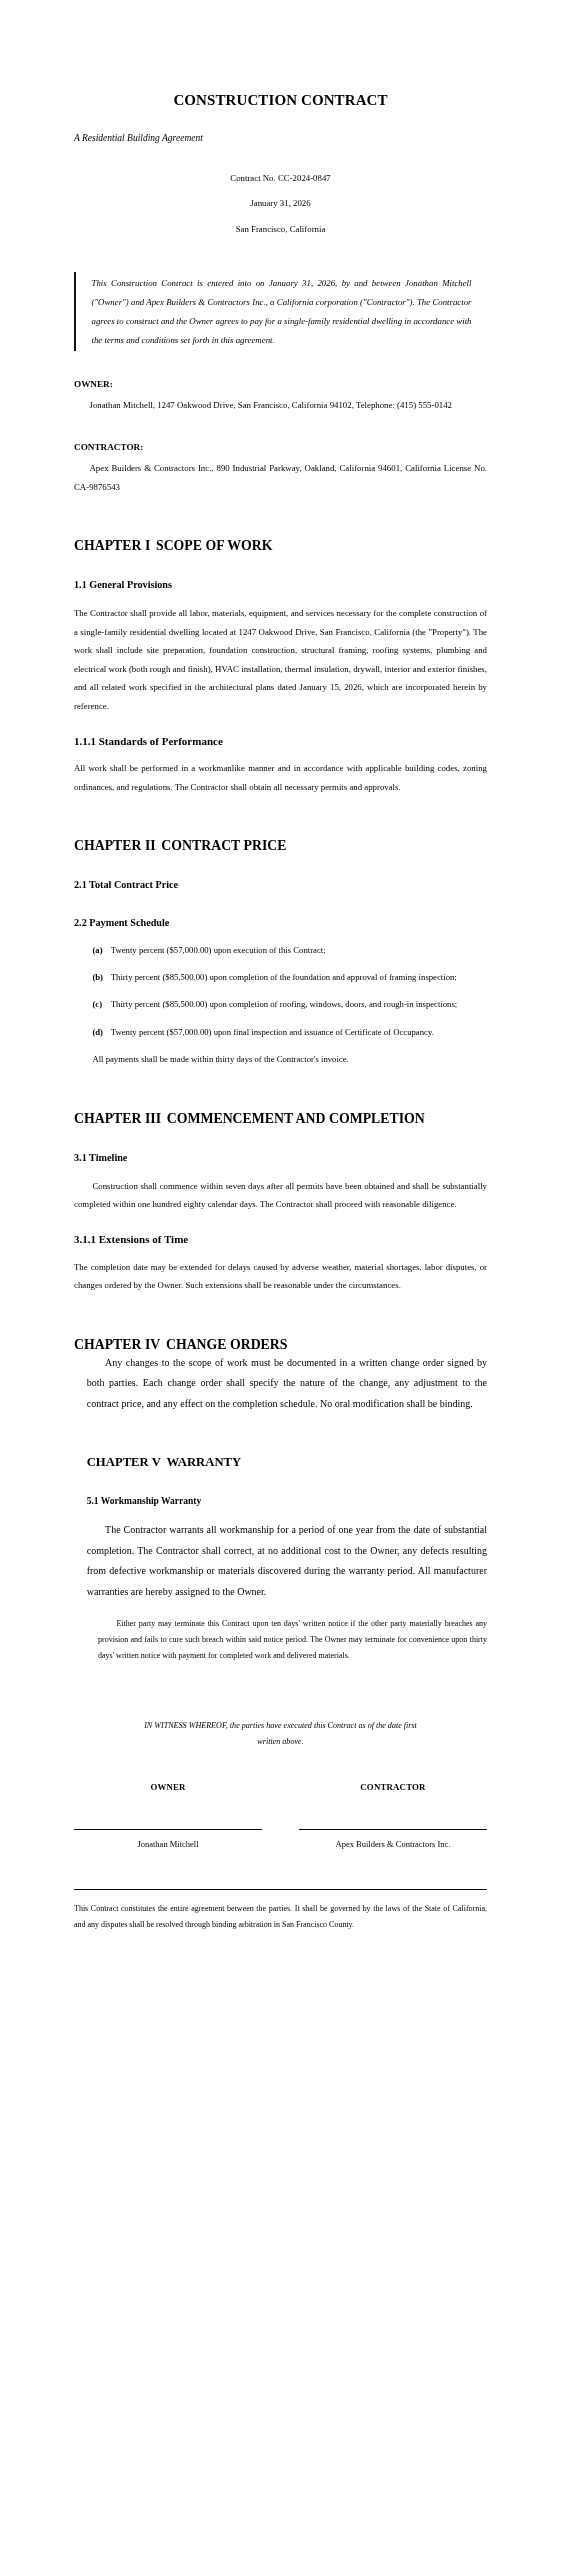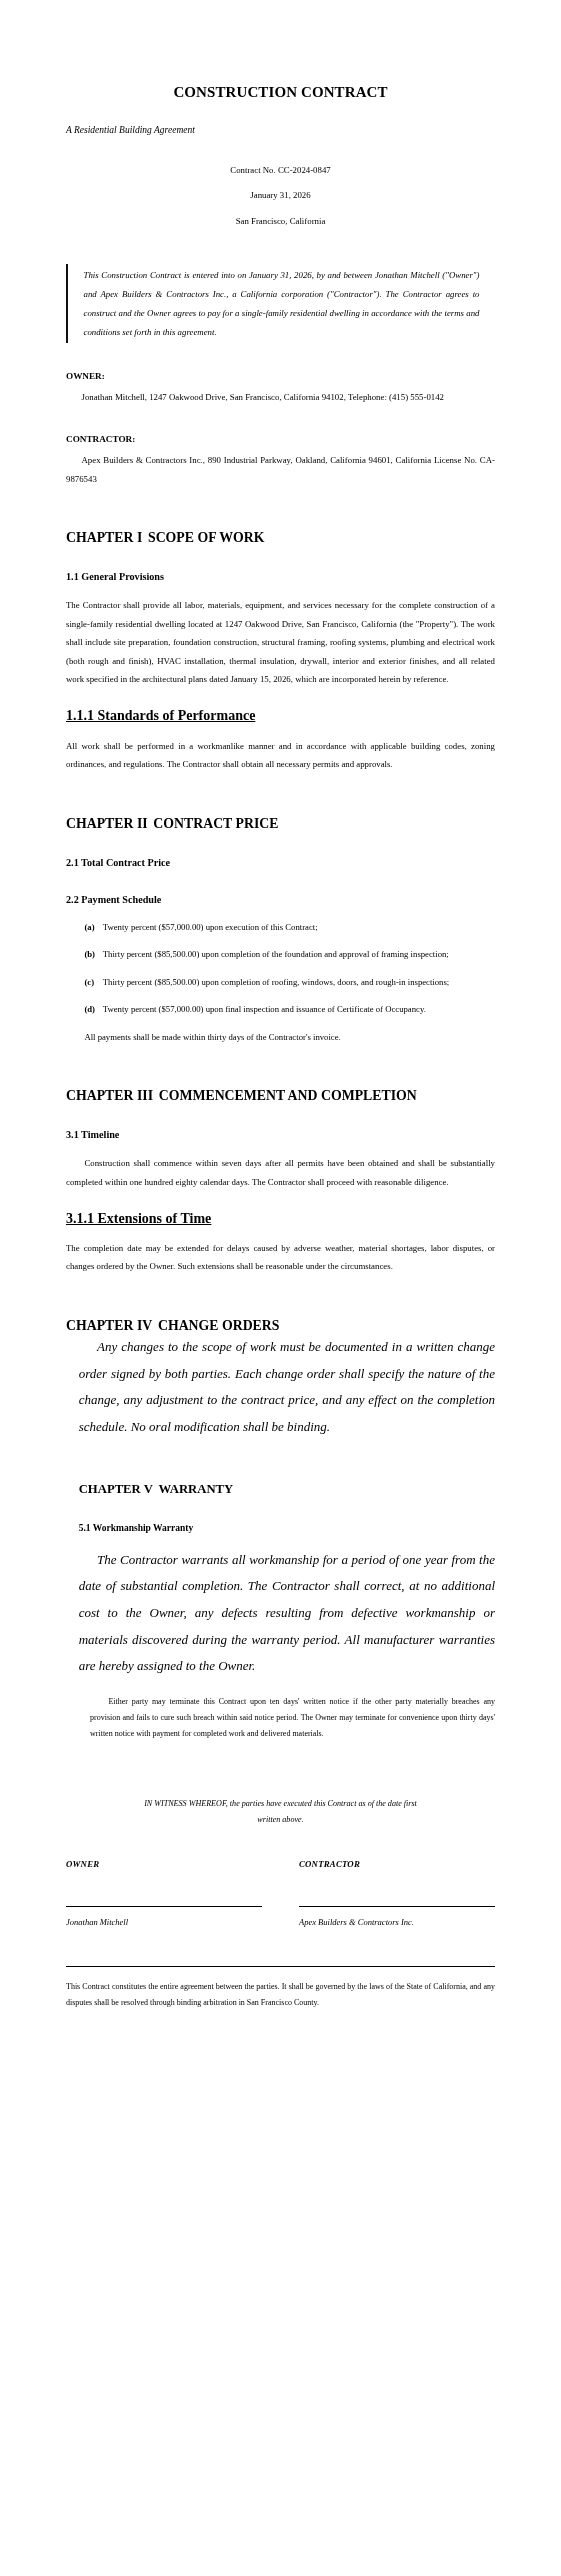--- a/index.html
+++ b/index.html
@@ -18,7 +18,7 @@
     margin: 0 auto;
     background: #ffffff;
     box-sizing: border-box;
-    padding: 0;
+    padding: 8px;
     overflow: hidden;
   }
   .inner {

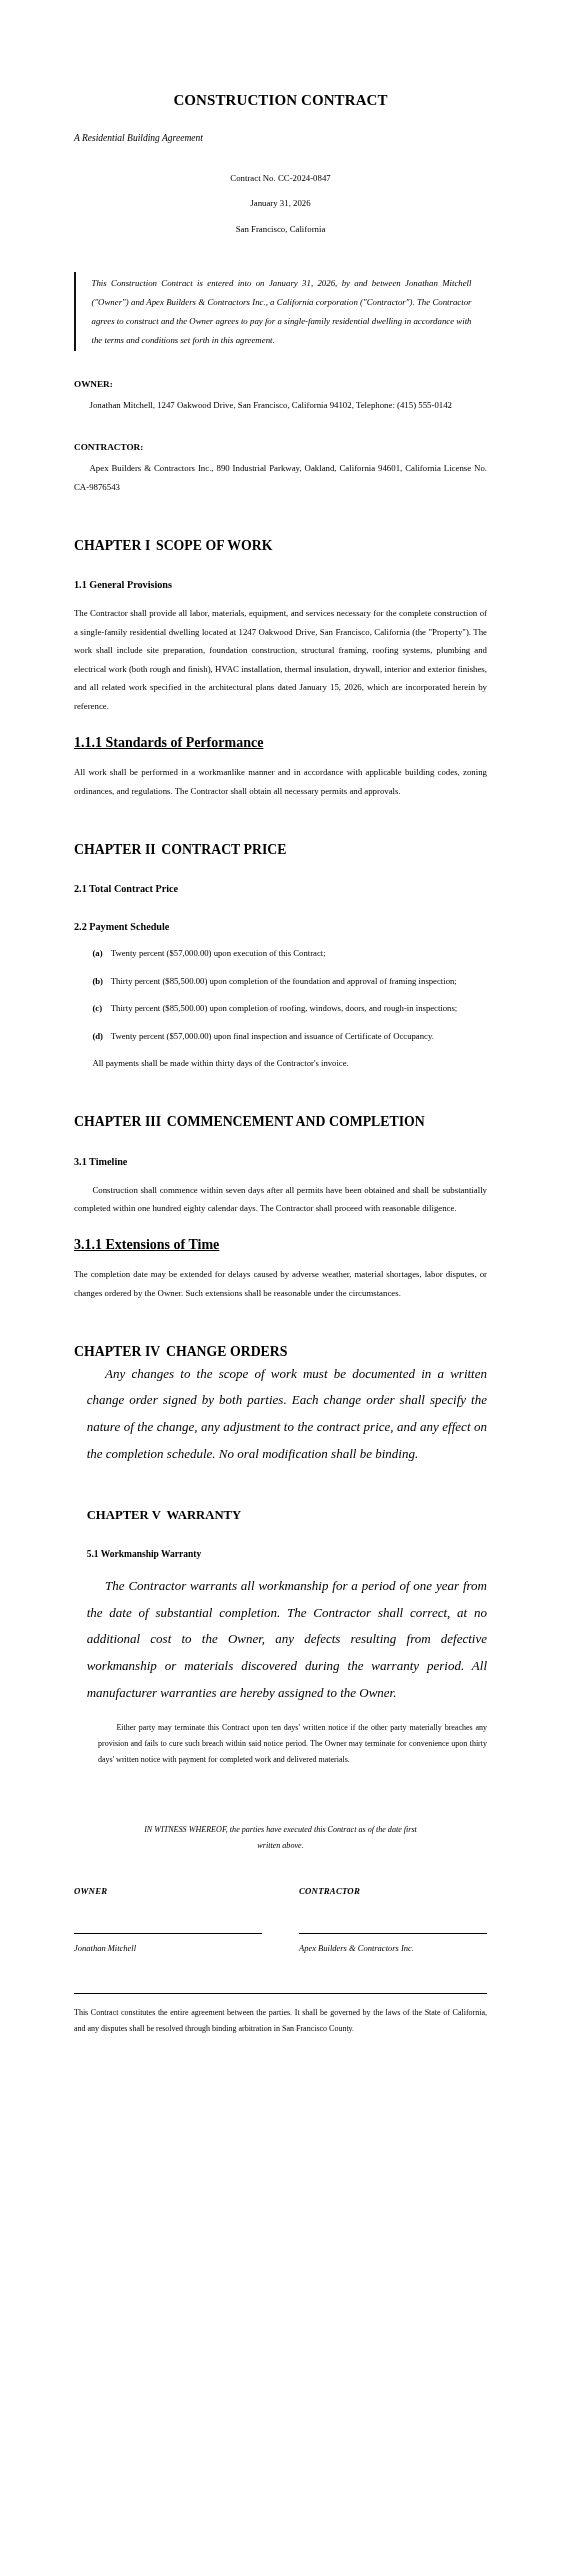--- a/index.html
+++ b/index.html
@@ -100,10 +100,9 @@
   
   .subsection {
     font-weight: bold;
-    font-size: 14px;
+    font-size: 11px;
     margin: 18.4px 0 11.3px 0;
     line-height: 1.3;
-    text-decoration: underline;
   }
 
   

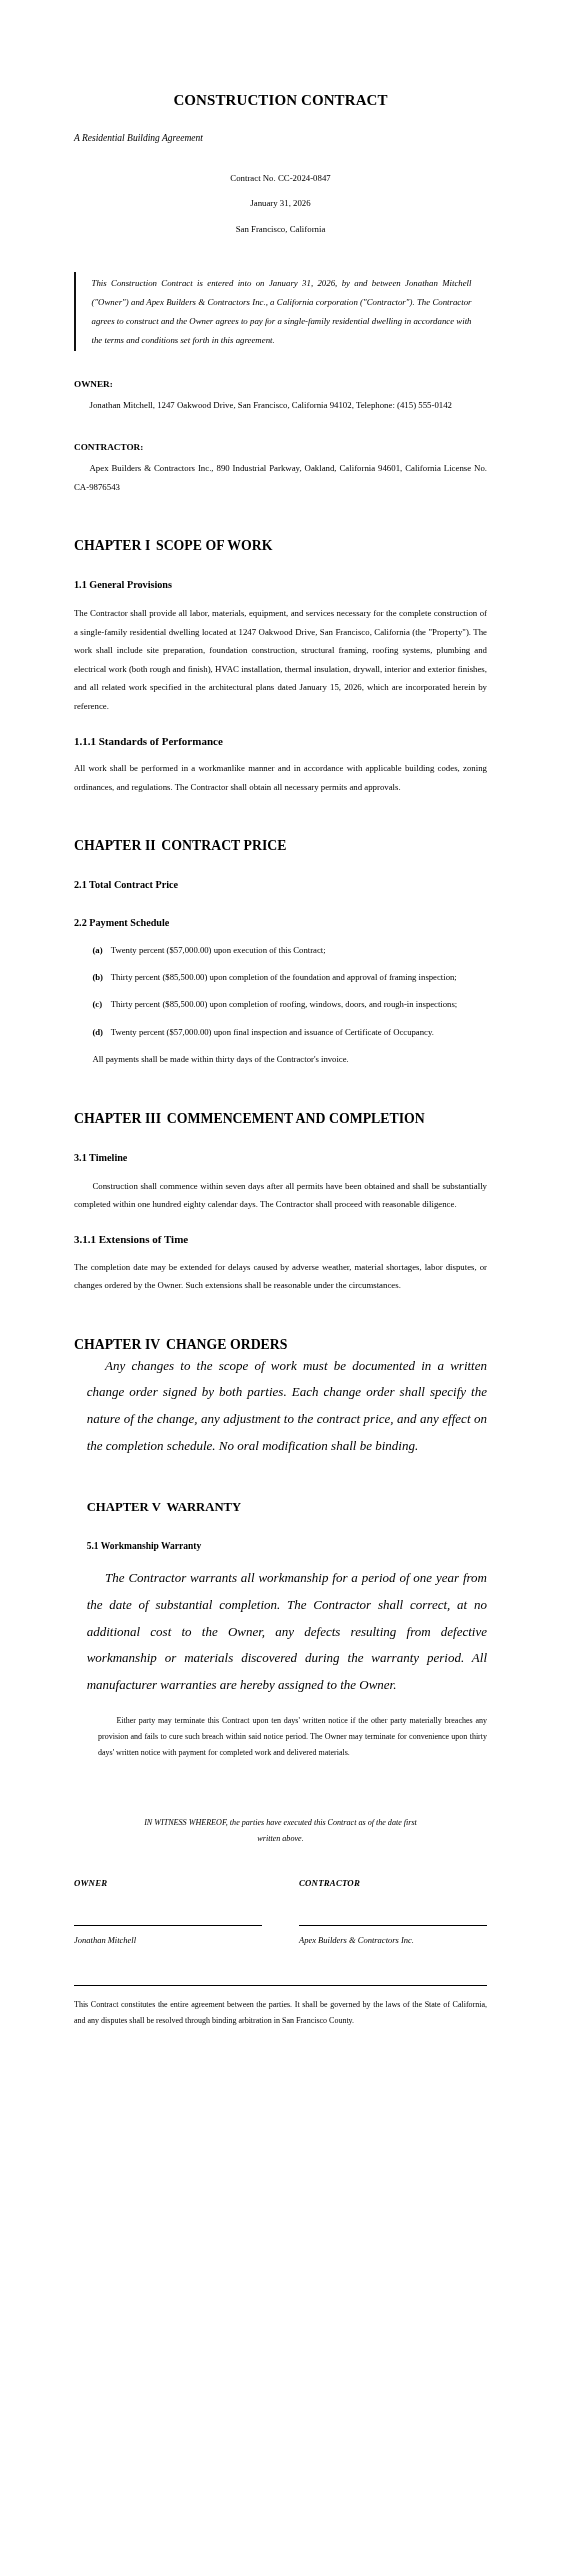--- a/index.html
+++ b/index.html
@@ -115,7 +115,7 @@
   }
   .para.indent { text-indent: 18.4px; }
   .para-a { font-size: 8.8px; }
-  .para-b { font-size: 13px; margin-left: 12.7px; line-height: 2.05; font-style: italic; }
+  .para-b { font-size: 10px; margin-left: 12.7px; line-height: 2.05; }
   .para-c { font-size: 8px; margin-left: 24px; line-height: 2.0; }
 
   

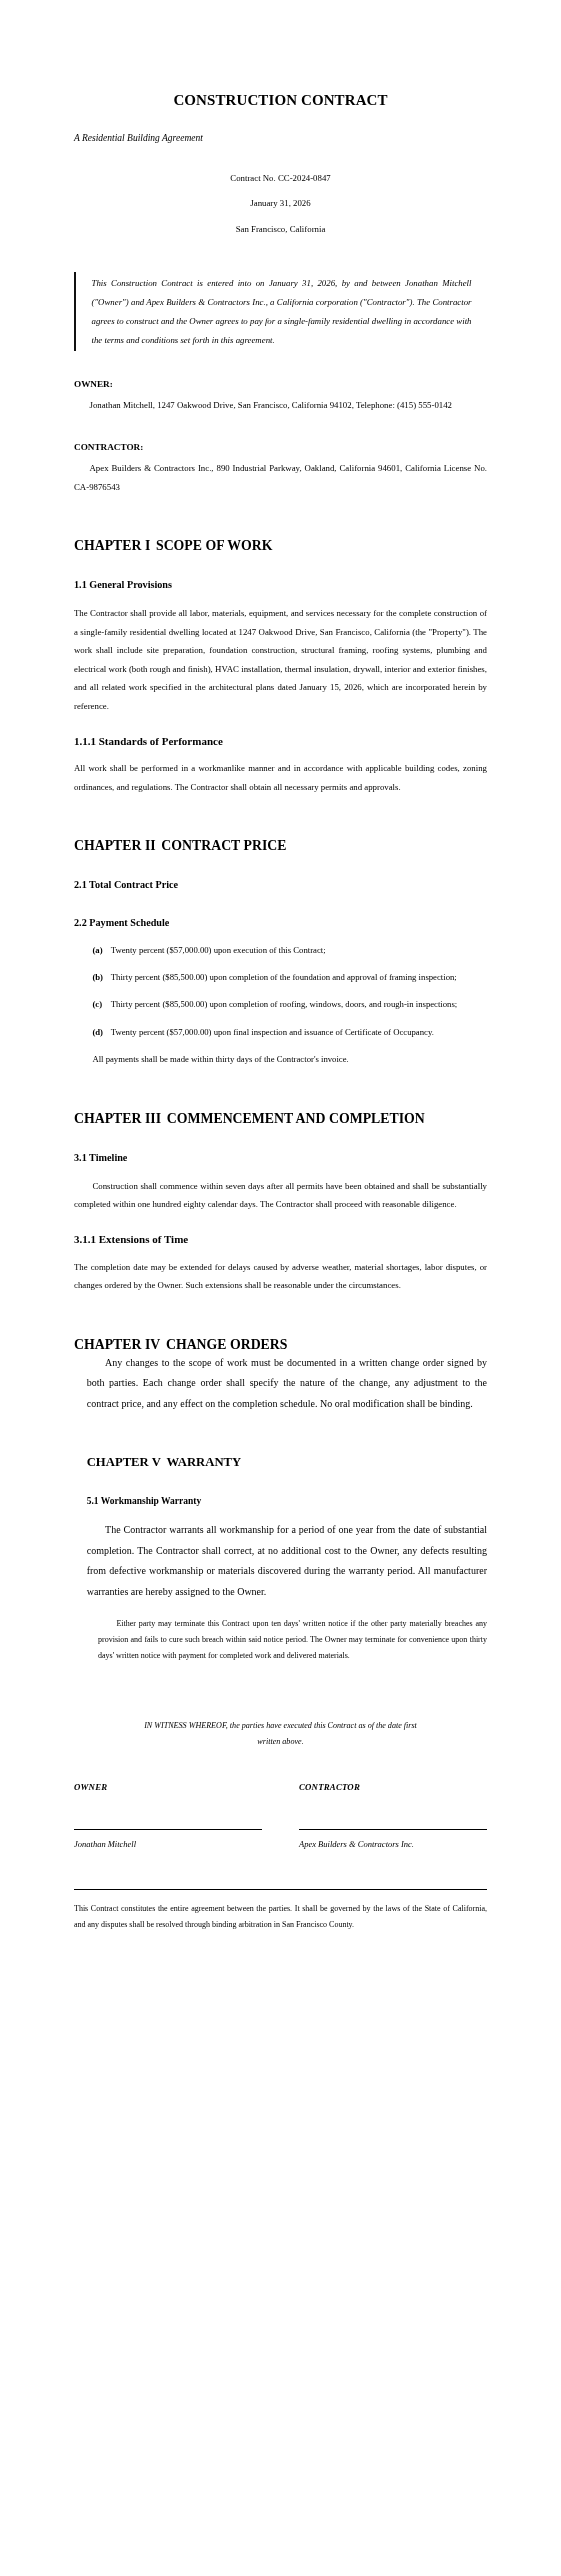--- a/index.html
+++ b/index.html
@@ -166,7 +166,7 @@
   }
   .sig-col {
     flex: 1 1 0;
-    font-style: italic;
+    text-align: center;
   }
   .sig-role {
     font-weight: bold;

